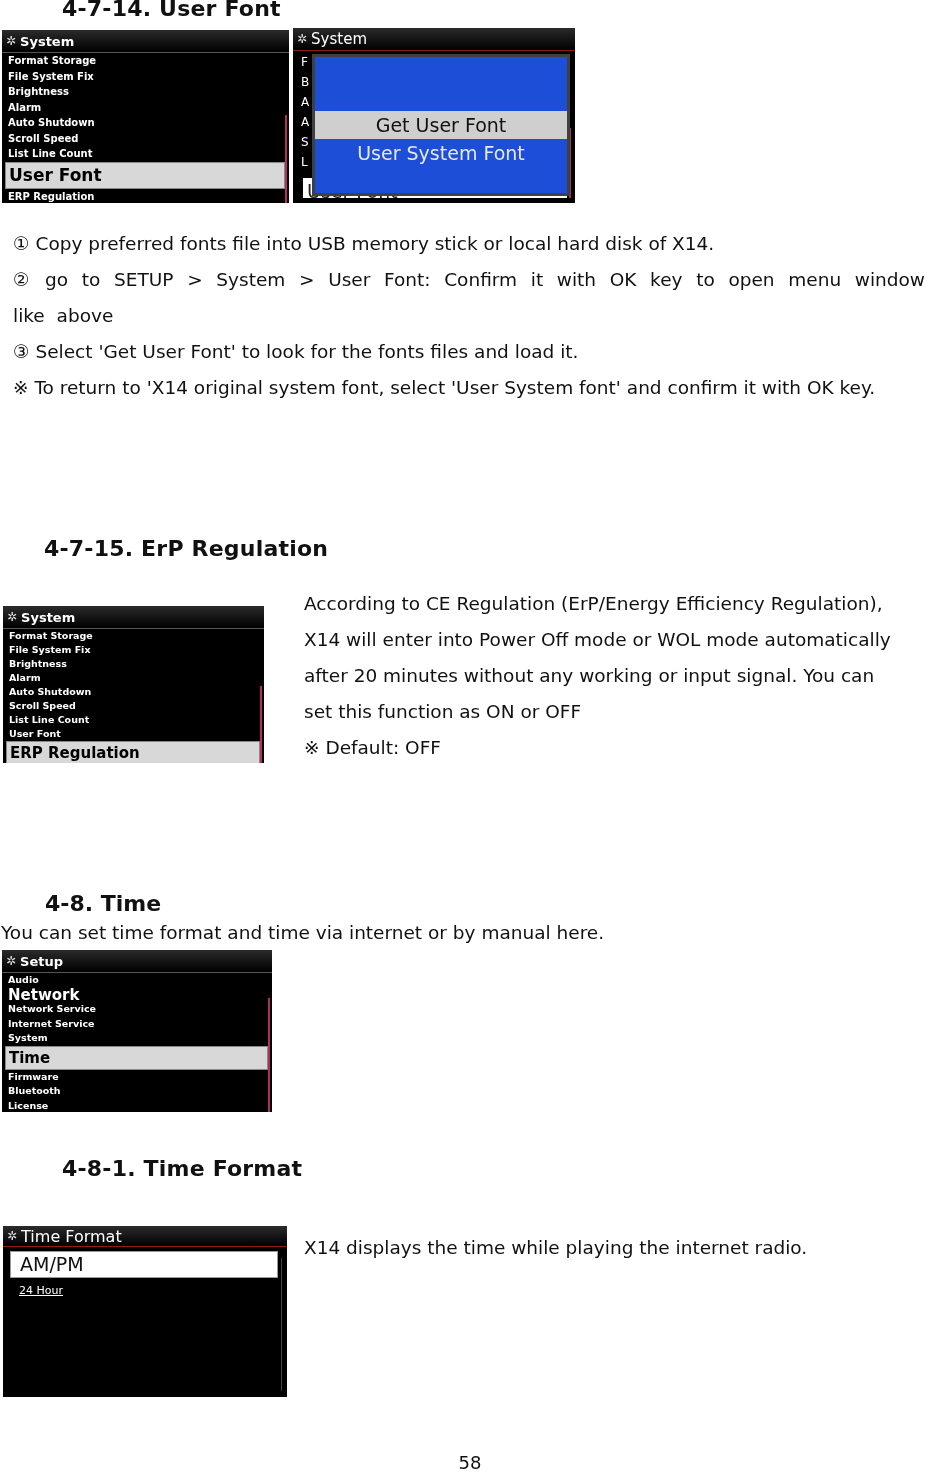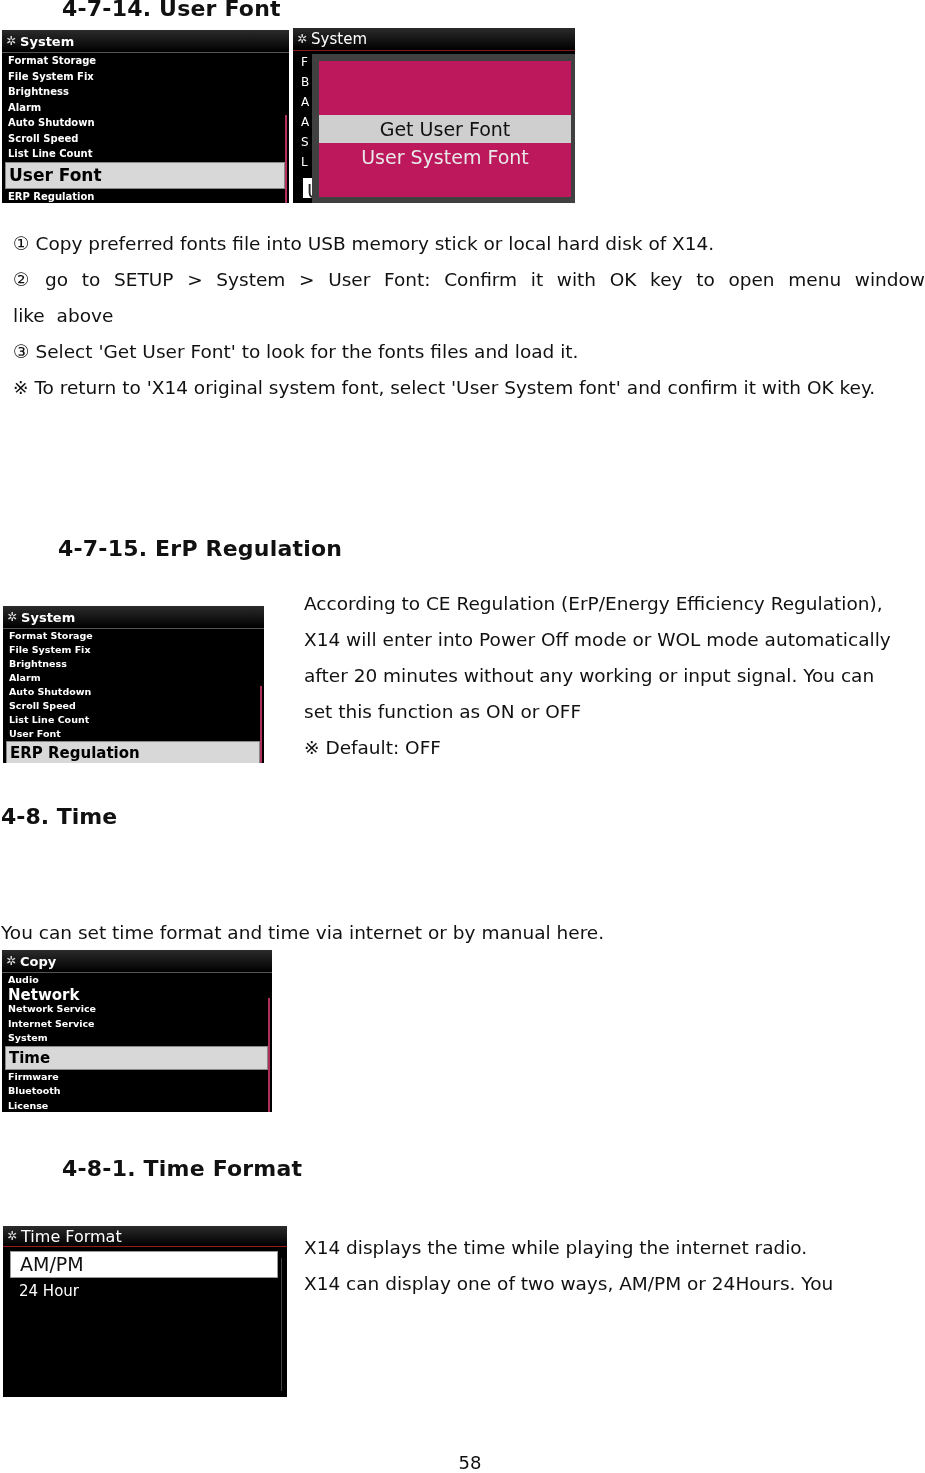--- a/index.html
+++ b/index.html
@@ -22,7 +22,7 @@
   .scr-item.sel { background: #d8d8d8; color: #000; font-size: 17px; height: 25px; line-height: 25px;
                   margin: 0 4px 0 3px; padding-left: 3px; border: 1px solid #888; }
   .scrollbar { position: absolute; right: 2px; width: 2px; background: #b0305a; }
-  .popup { position: absolute; background: #be185d; border: 7px solid #404040; }
+  .popup { position: absolute; background: #1d4ed8; border: 3px solid #404040; }
   .popup-item { text-align: center; font-size: 19px; height: 28px; line-height: 28px; color: #e8e8e8; }
   .popup-item.sel { background: #cfcfcf; color: #111; }
 </style>

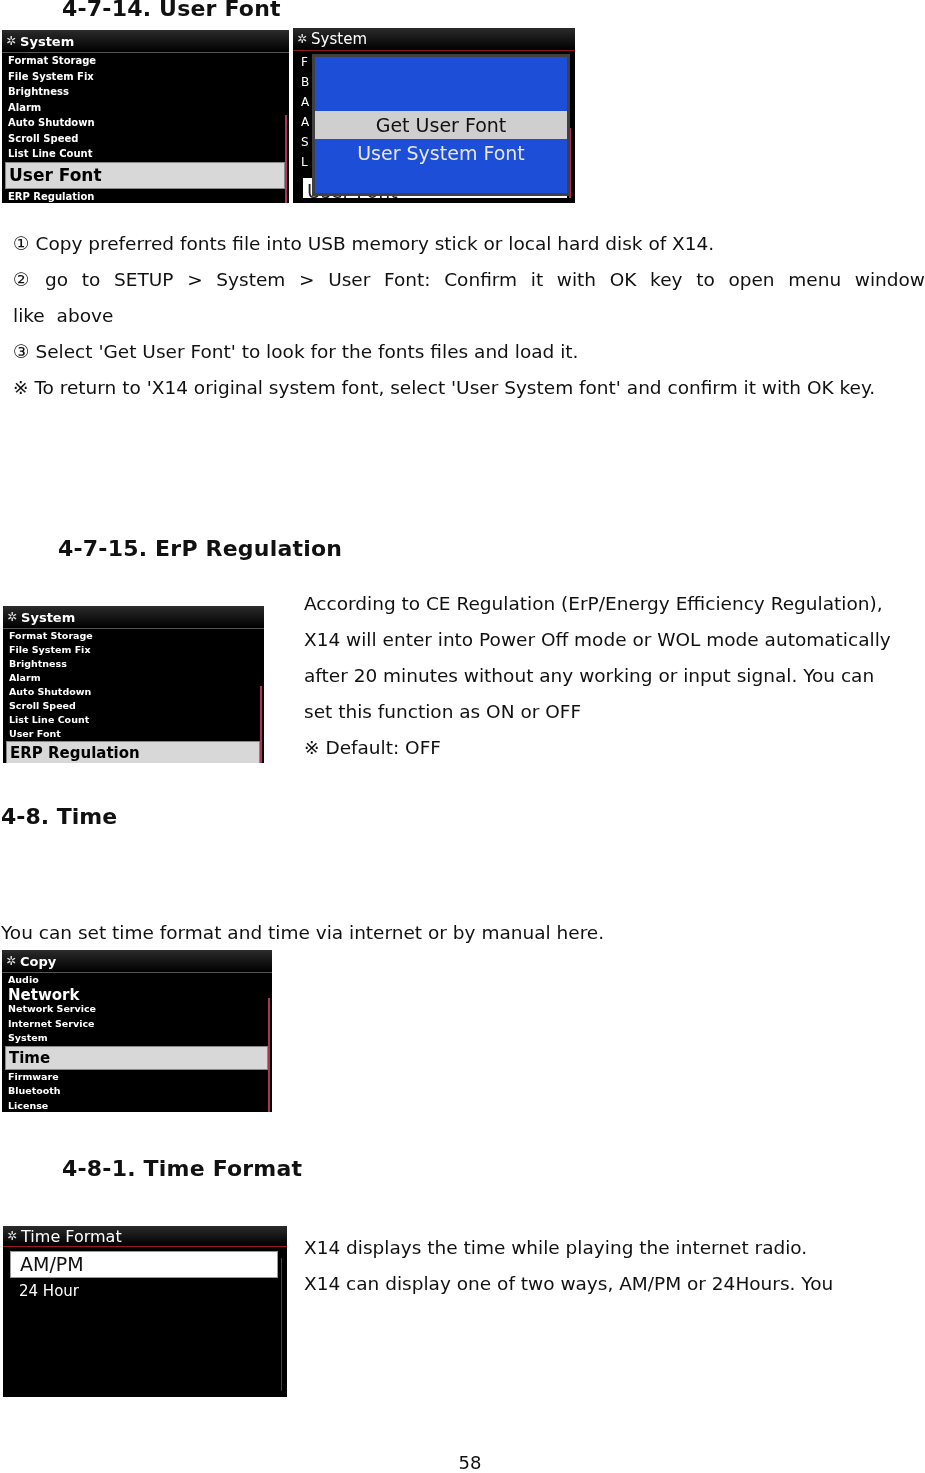--- a/index.html
+++ b/index.html
@@ -77,7 +77,7 @@
   <p>※ To return to 'X14 original system font, select 'User System font' and confirm it with OK key.</p>
 </div>
 
-<div class="abs h3" style="left:58px; top:536px;">4-7-15. ErP Regulation</div>
+<div class="abs h3" style="left:44px; top:536px;">4-7-15. ErP Regulation</div>
 
 <div class="abs screen" style="left:3px; top:606px; width:261px; height:157px;">
   <div class="scr-title">

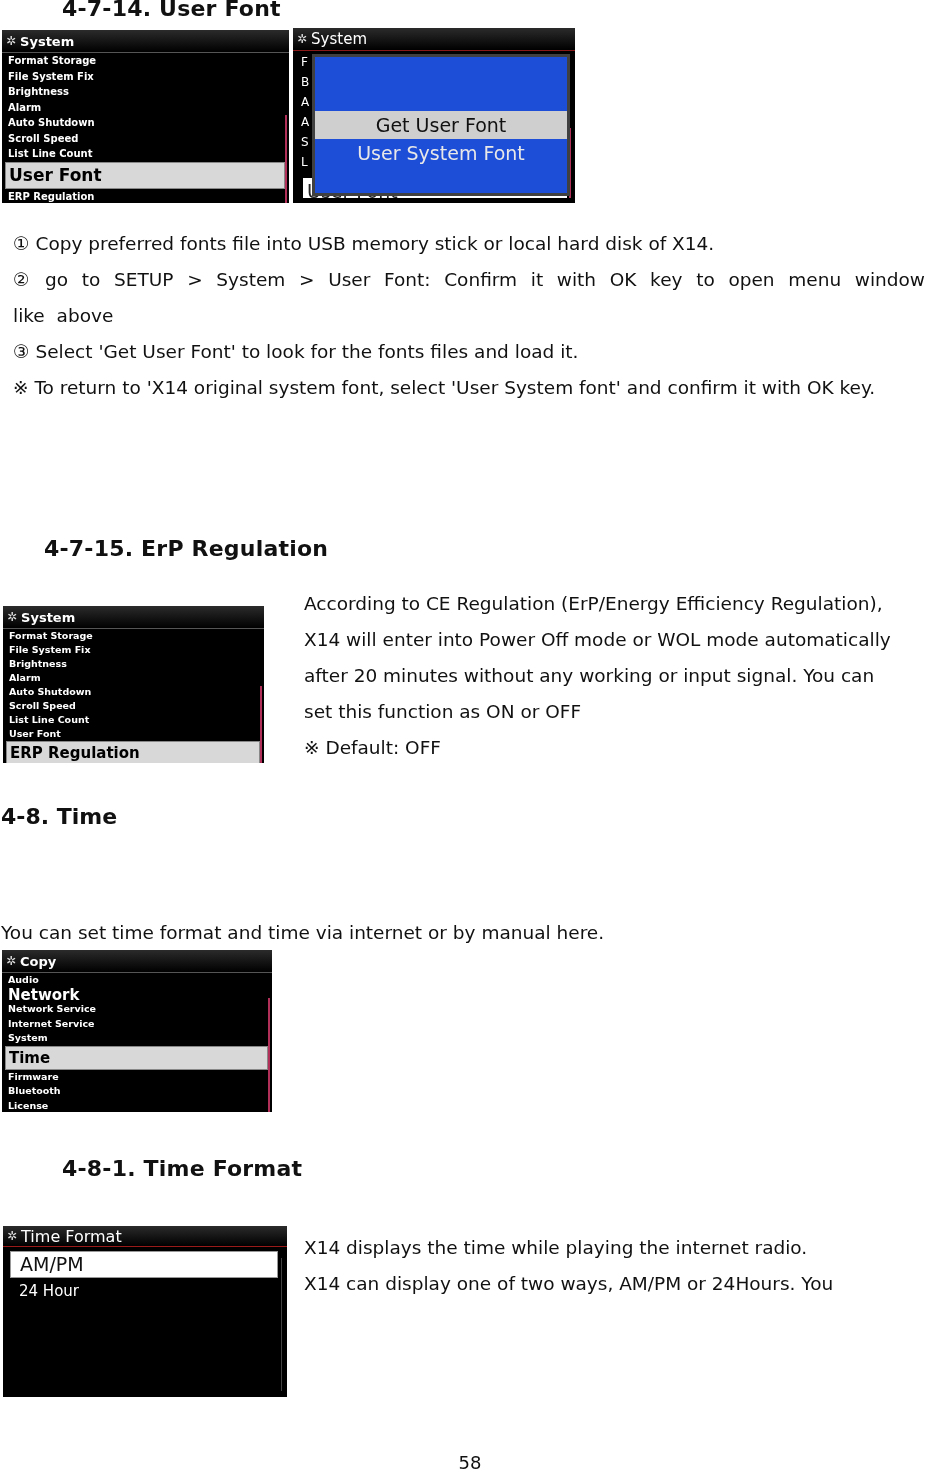--- a/index.html
+++ b/index.html
@@ -104,7 +104,7 @@
   <p>※ Default: OFF</p>
 </div>
 
-<div class="abs h2" style="left:1px; top:804px;">4-8. Time</div>
+<div class="abs h2" style="left:1px; top:891px;padding-left:44px;">4-8. Time</div>
 <div class="abs para" style="left:1px; top:915px;">You can set time format and time via internet or by manual here.</div>
 
 <div class="abs screen" style="left:2px; top:950px; width:270px; height:162px;">

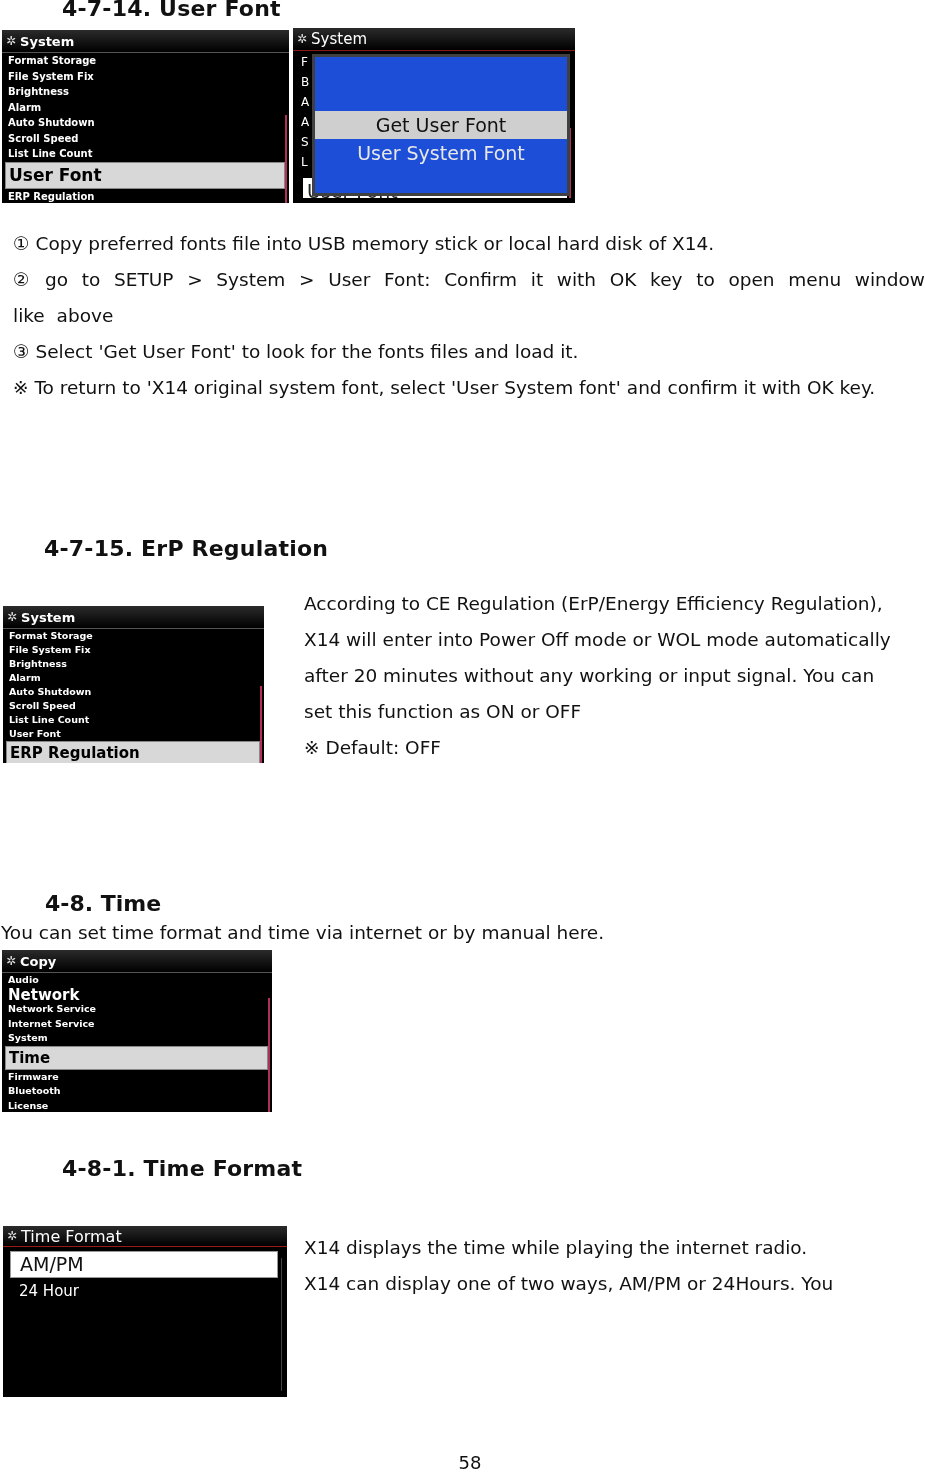--- a/index.html
+++ b/index.html
@@ -110,7 +110,7 @@
 <div class="abs screen" style="left:2px; top:950px; width:270px; height:162px;">
   <div class="scr-title">
     <span class="gear">✲</span>
-    <span>Copy</span>
+    <span>Setup</span>
   </div>
   <div class="scr-item" style="height:14.5px; line-height:14.5px; font-size:9.5px;">Audio</div>
   <div class="scr-item" style="height:14.5px; line-height:14.5px; font-size:15px;">Network</div>

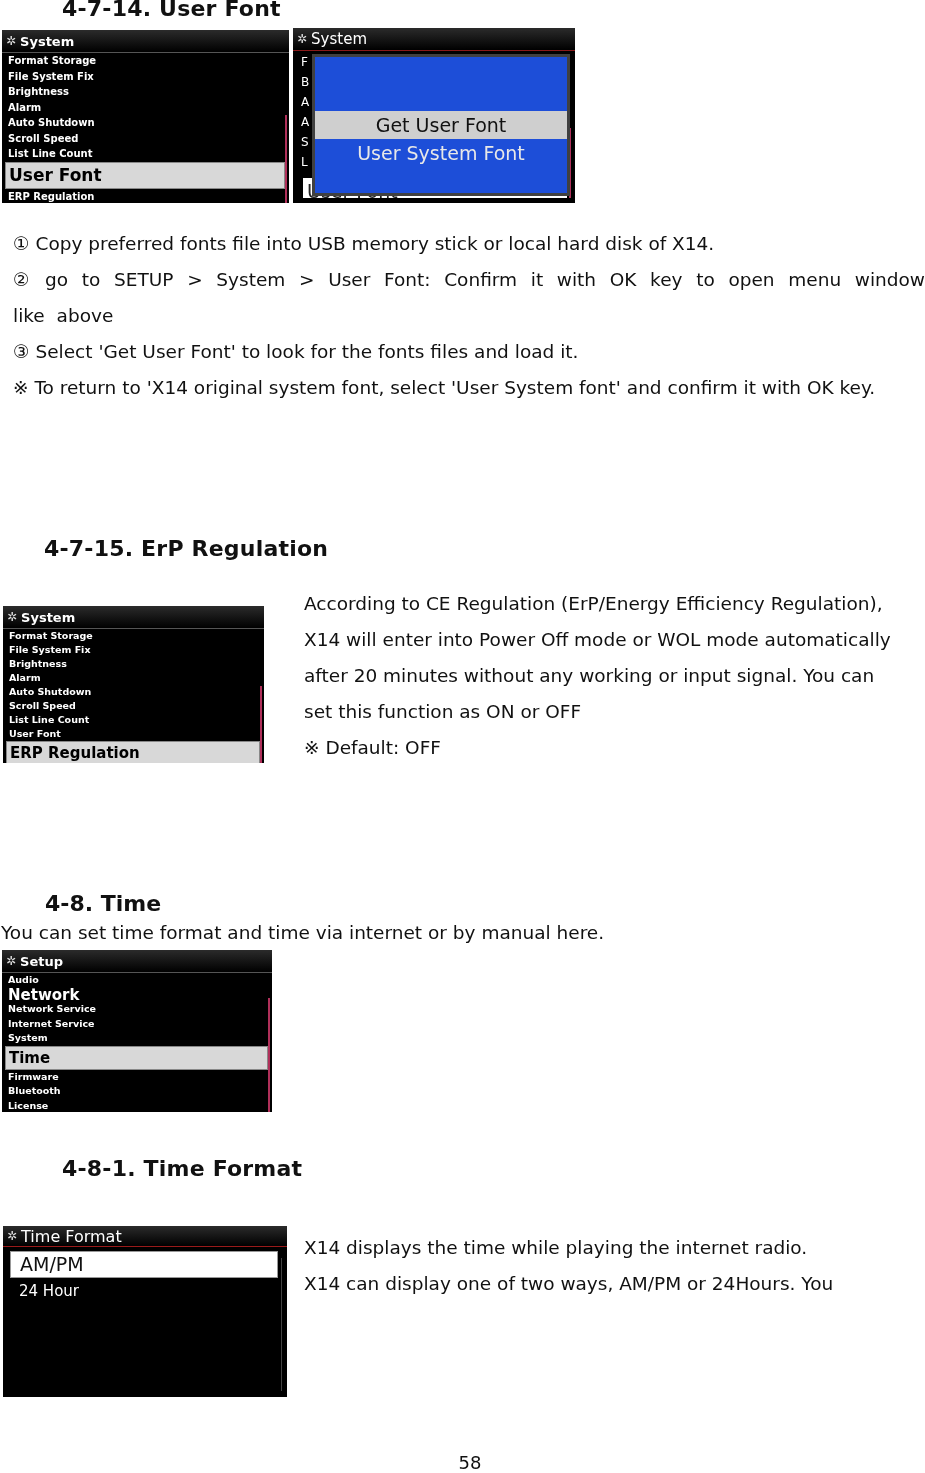--- a/index.html
+++ b/index.html
@@ -132,7 +132,7 @@
     <span>Time Format</span>
   </div>
   <div style="margin:4px 9px 0 7px; height:25px; background:#ffffff; color:#111; font-size:19px; line-height:25px; padding-left:9px; border:1px solid #999;">AM/PM</div>
-  <div style="padding-left:16px; font-size:15px; line-height:26px;">24 Hour</div>
+  <div style="padding-left:16px; font-size:11px; line-height:26px;text-decoration:underline;">24 Hour</div>
   <div class="scrollbar" style="top:32px; height:133px; width:1px; background:#444; right:5px;"></div>
 </div>
 

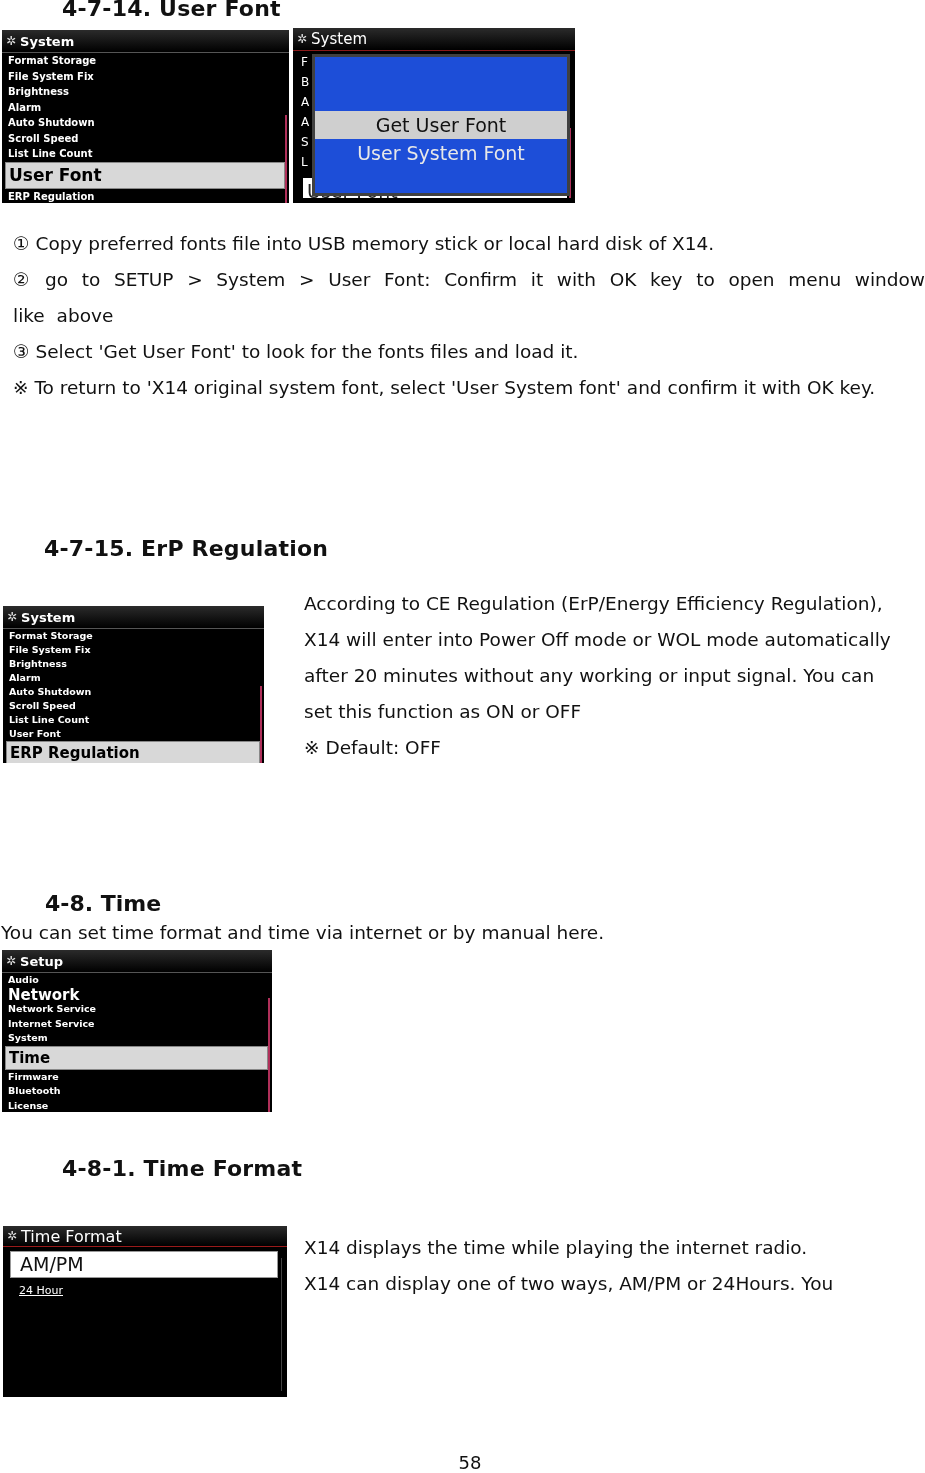--- a/index.html
+++ b/index.html
@@ -138,7 +138,6 @@
 
 <div class="abs para" style="left:304px; top:1230px; width:620px;">
   <p>X14 displays the time while playing the internet radio.</p>
-  <p>X14 can display one of two ways, AM/PM or 24Hours. You</p>
 </div>
 
 <div class="abs" style="left:0; width:940px; top:1452px; text-align:center; font-size:18px;">58</div>

